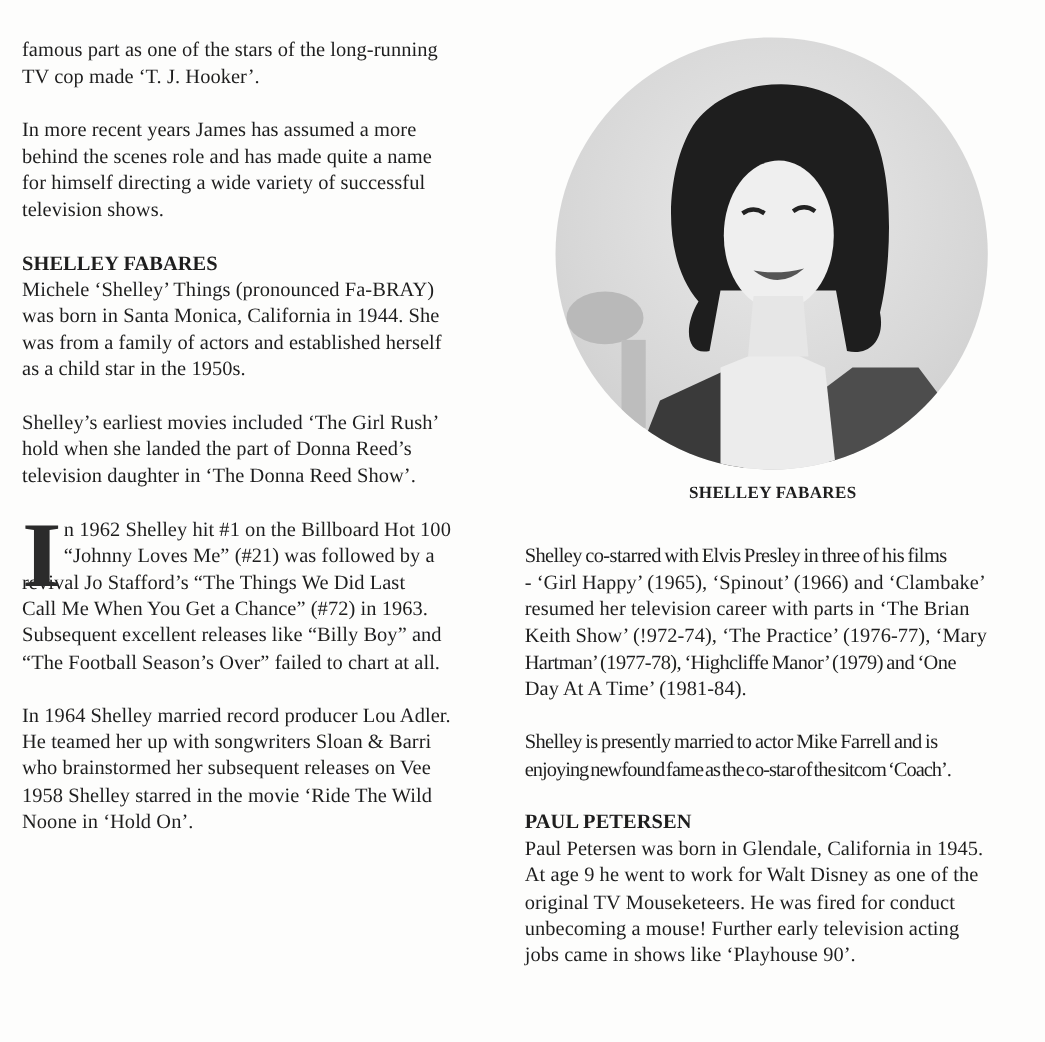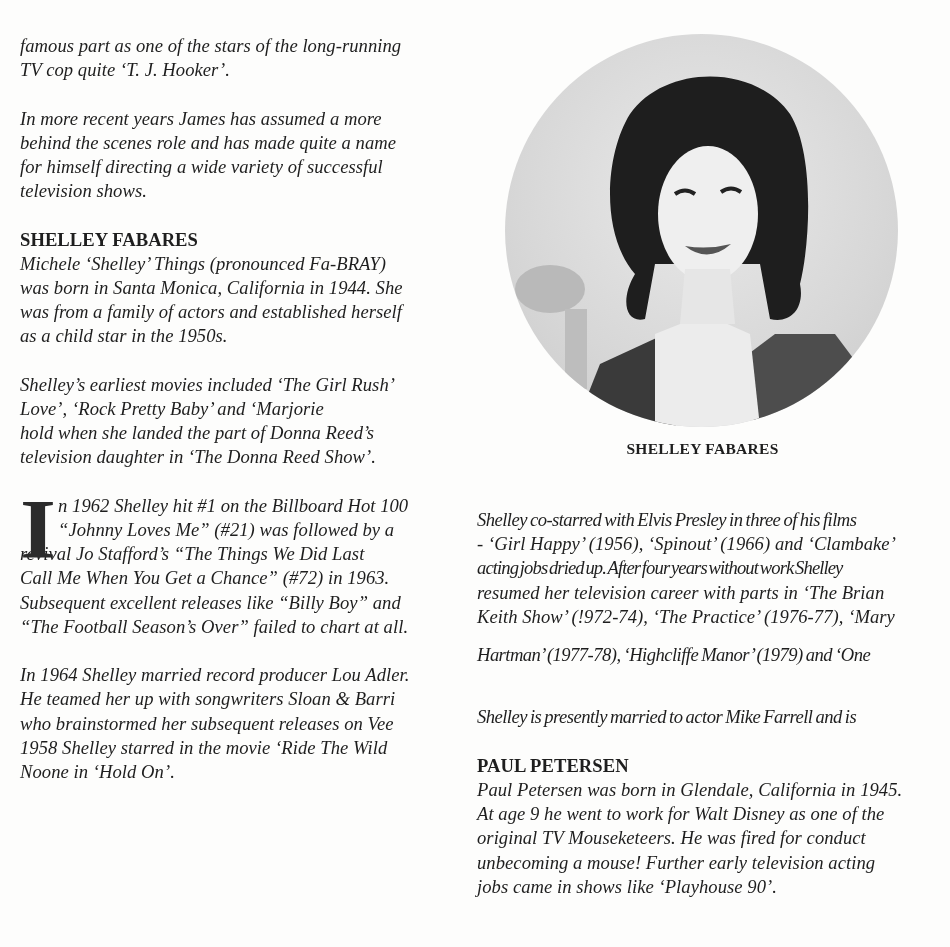--- a/index.html
+++ b/index.html
@@ -18,7 +18,7 @@
   }
   .col-left { left: 20px; top: 34px; width: 450px; }
   .col-right { left: 477px; top: 494px; width: 465px; }
-  .line { display: block; white-space: nowrap; font-style: italic; }
+  .line { display: block; white-space: nowrap; }
   .gap { height: 24.2px; }
   .heading { font-weight: bold; display: block; white-space: nowrap; }
   .tight { letter-spacing: -0.55px; word-spacing: -1px; margin-top: 14px; }

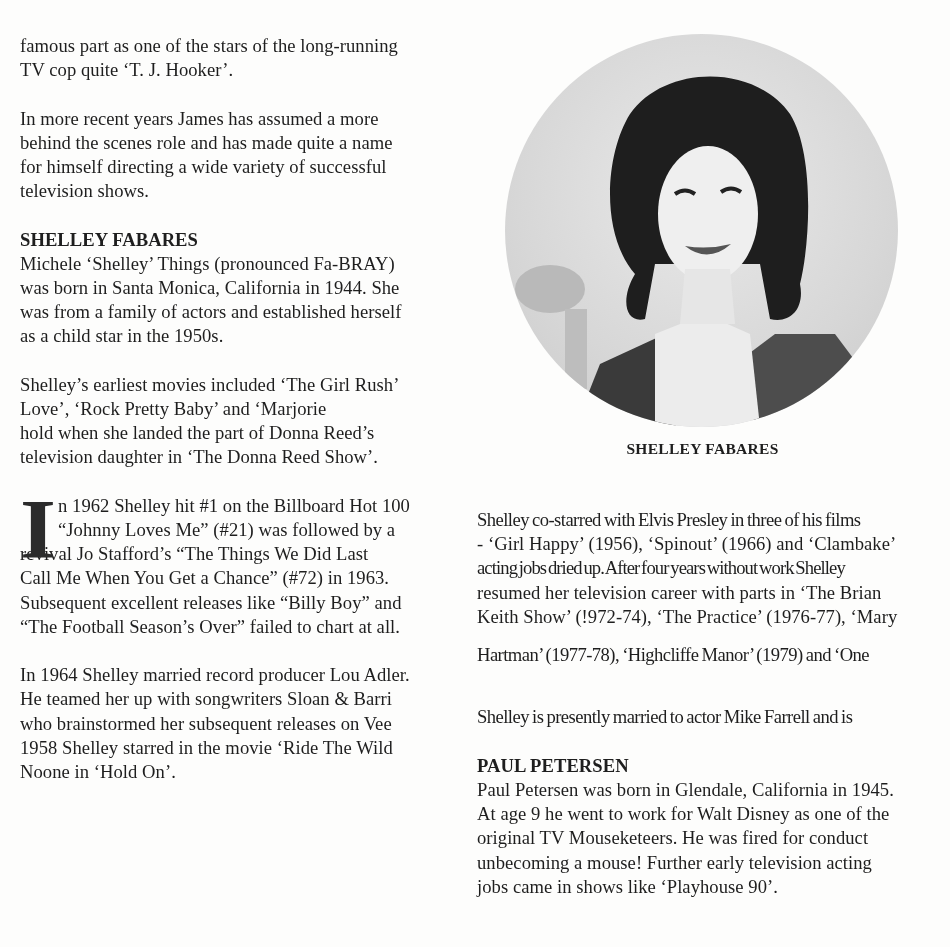--- a/index.html
+++ b/index.html
@@ -53,7 +53,7 @@
 <div class="col col-left">
   <div>
     <span class="line">famous part as one of the stars of the long-running</span>
-    <span class="line">TV cop quite ‘T. J. Hooker’.</span>
+    <span class="line">TV cop made ‘T. J. Hooker’.</span>
   </div>
   <div class="gap"></div>
   <div>

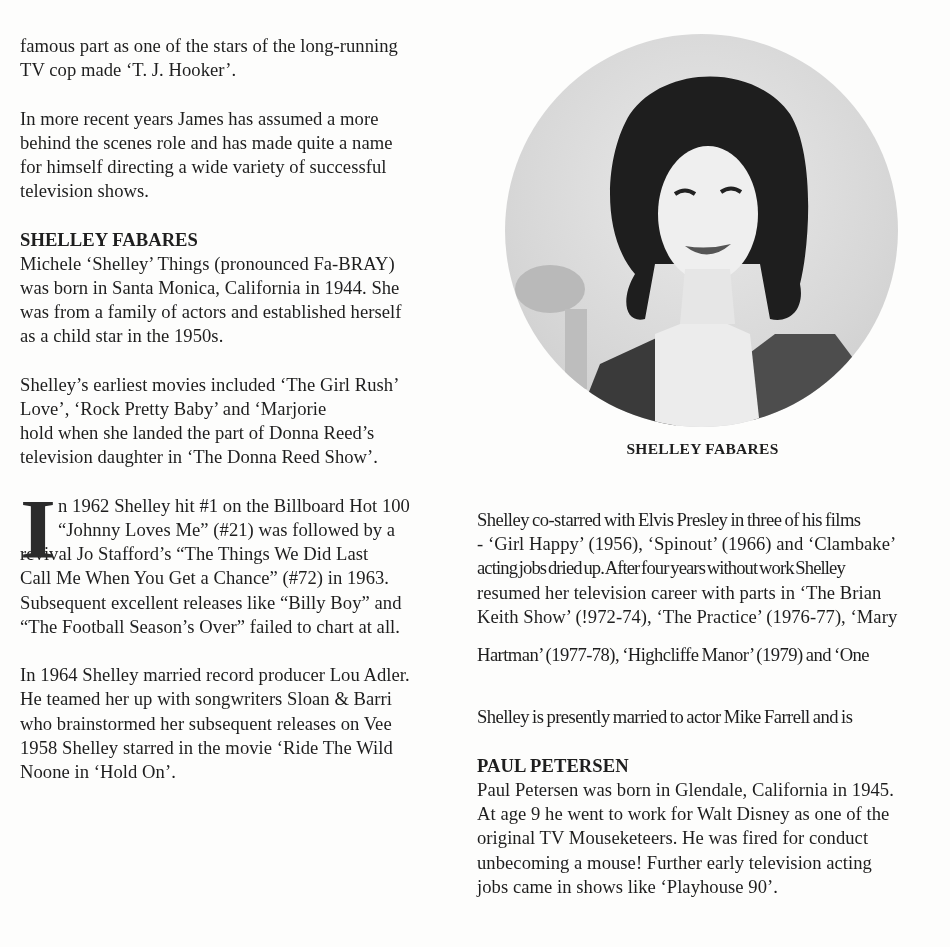--- a/index.html
+++ b/index.html
@@ -73,7 +73,6 @@
   <div class="gap"></div>
   <div>
     <span class="line">Shelley’s earliest movies included ‘The Girl Rush’</span>
-    <span class="line">Love’, ‘Rock Pretty Baby’ and ‘Marjorie</span>
     <span class="line">hold when she landed the part of Donna Reed’s</span>
     <span class="line">television daughter in ‘The Donna Reed Show’.</span>
   </div>

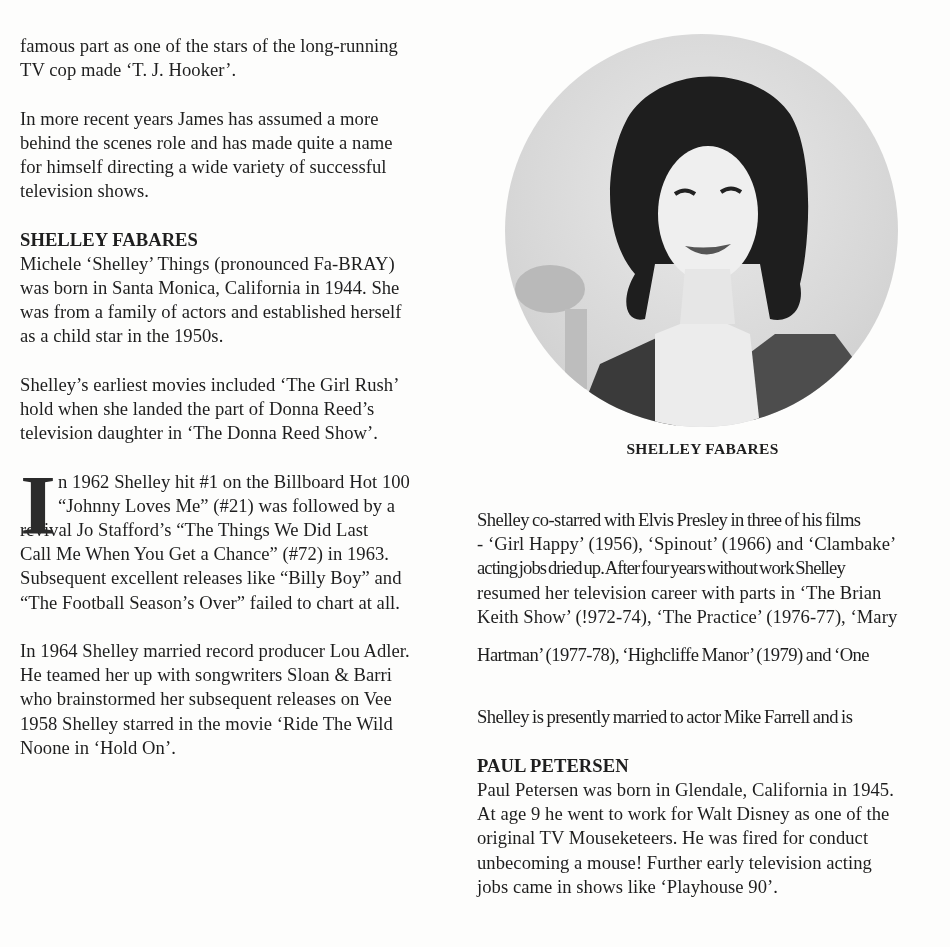--- a/index.html
+++ b/index.html
@@ -21,7 +21,7 @@
   .line { display: block; white-space: nowrap; }
   .gap { height: 24.2px; }
   .heading { font-weight: bold; display: block; white-space: nowrap; }
-  .tight { letter-spacing: -0.55px; word-spacing: -1px; margin-top: 14px; }
+  .tight { letter-spacing: -0.55px; word-spacing: -1px; }
   .tighter { letter-spacing: -0.9px; word-spacing: -2px; }
 
   .dropcap-block { position: relative; }

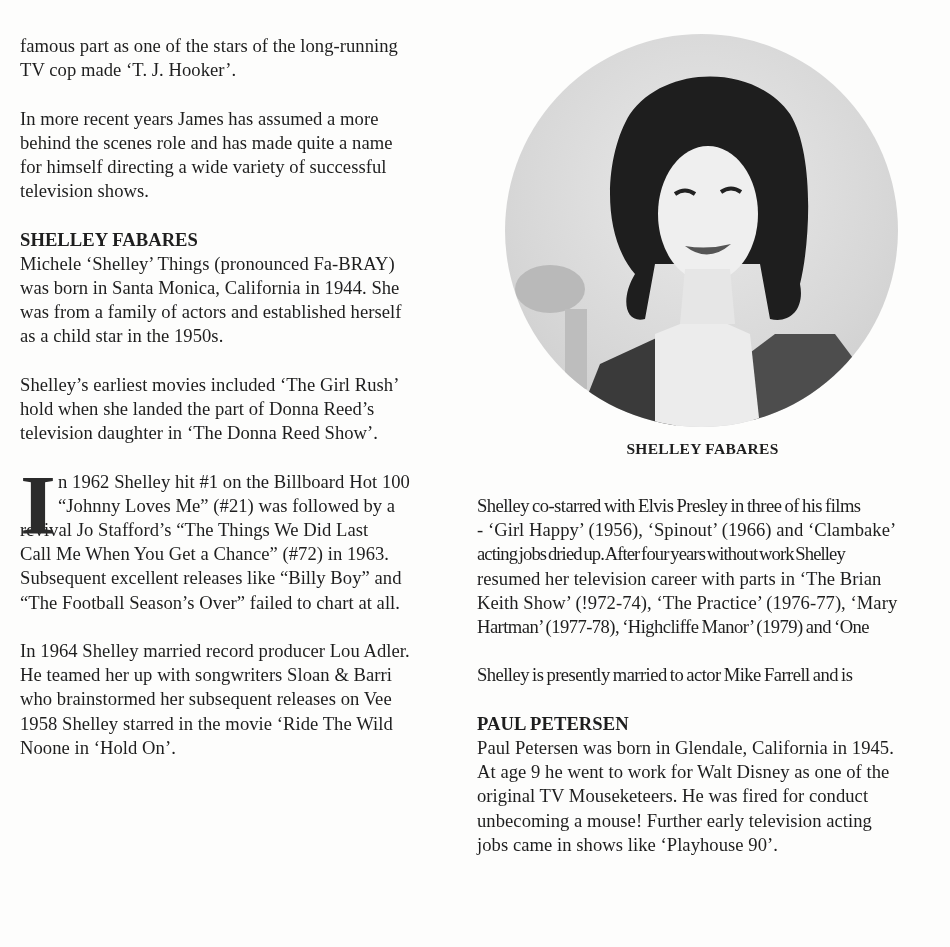--- a/index.html
+++ b/index.html
@@ -122,7 +122,7 @@
 <div class="col col-right">
   <div>
     <span class="line tight">Shelley co-starred with Elvis Presley in three of his films</span>
-    <span class="line">- ‘Girl Happy’ (1956), ‘Spinout’ (1966) and ‘Clambake’</span>
+    <span class="line">- ‘Girl Happy’ (1965), ‘Spinout’ (1966) and ‘Clambake’</span>
     <span class="line tighter">acting jobs dried up. After four years without work Shelley</span>
     <span class="line">resumed her television career with parts in ‘The Brian</span>
     <span class="line">Keith Show’ (!972-74), ‘The Practice’ (1976-77), ‘Mary</span>

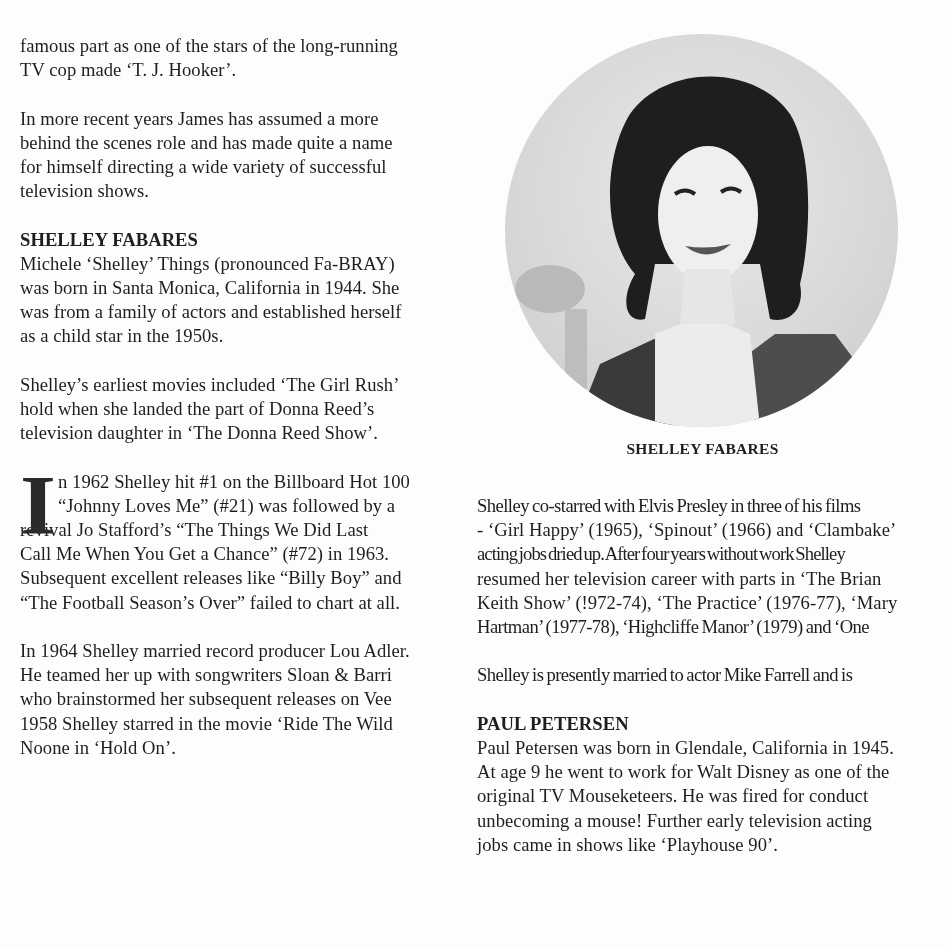--- a/index.html
+++ b/index.html
@@ -123,7 +123,6 @@
   <div>
     <span class="line tight">Shelley co-starred with Elvis Presley in three of his films</span>
     <span class="line">- ‘Girl Happy’ (1965), ‘Spinout’ (1966) and ‘Clambake’</span>
-    <span class="line tighter">acting jobs dried up. After four years without work Shelley</span>
     <span class="line">resumed her television career with parts in ‘The Brian</span>
     <span class="line">Keith Show’ (!972-74), ‘The Practice’ (1976-77), ‘Mary</span>
     <span class="line tight">Hartman’ (1977-78), ‘Highcliffe Manor’ (1979) and ‘One</span>

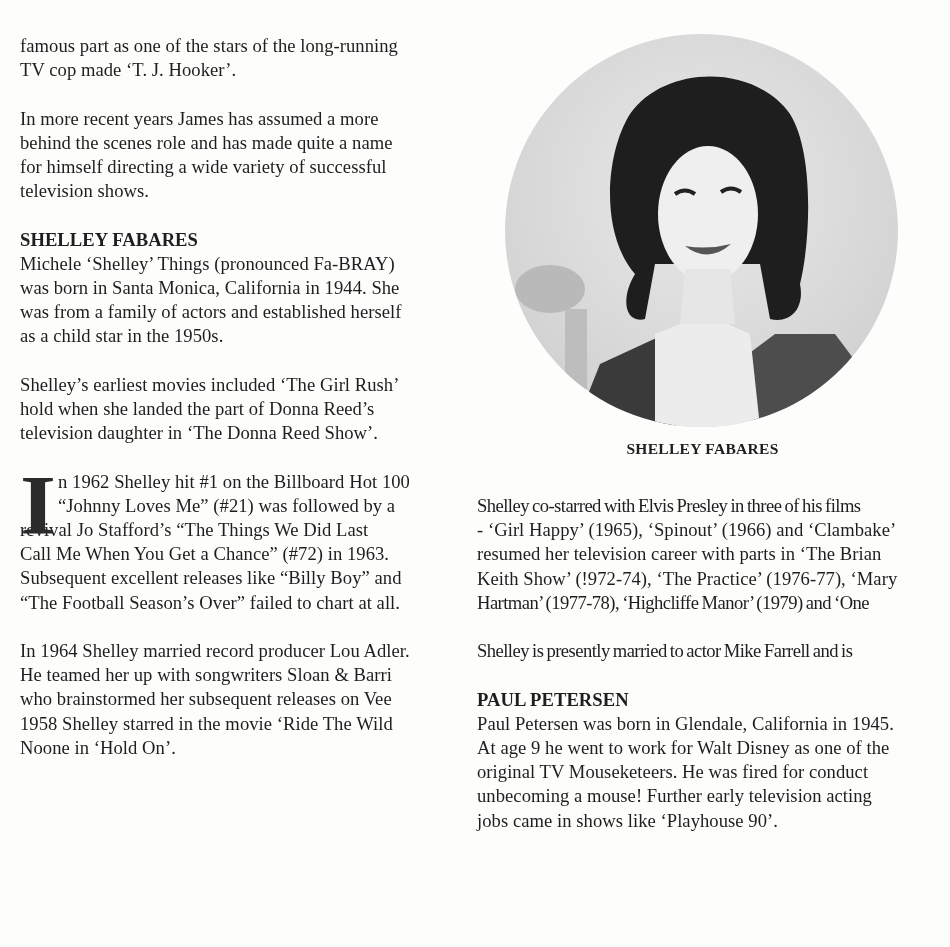--- a/index.html
+++ b/index.html
@@ -126,6 +126,7 @@
     <span class="line">resumed her television career with parts in ‘The Brian</span>
     <span class="line">Keith Show’ (!972-74), ‘The Practice’ (1976-77), ‘Mary</span>
     <span class="line tight">Hartman’ (1977-78), ‘Highcliffe Manor’ (1979) and ‘One</span>
+    <span class="line">Day At A Time’ (1981-84).</span>
   </div>
   <div class="gap"></div>
   <div>

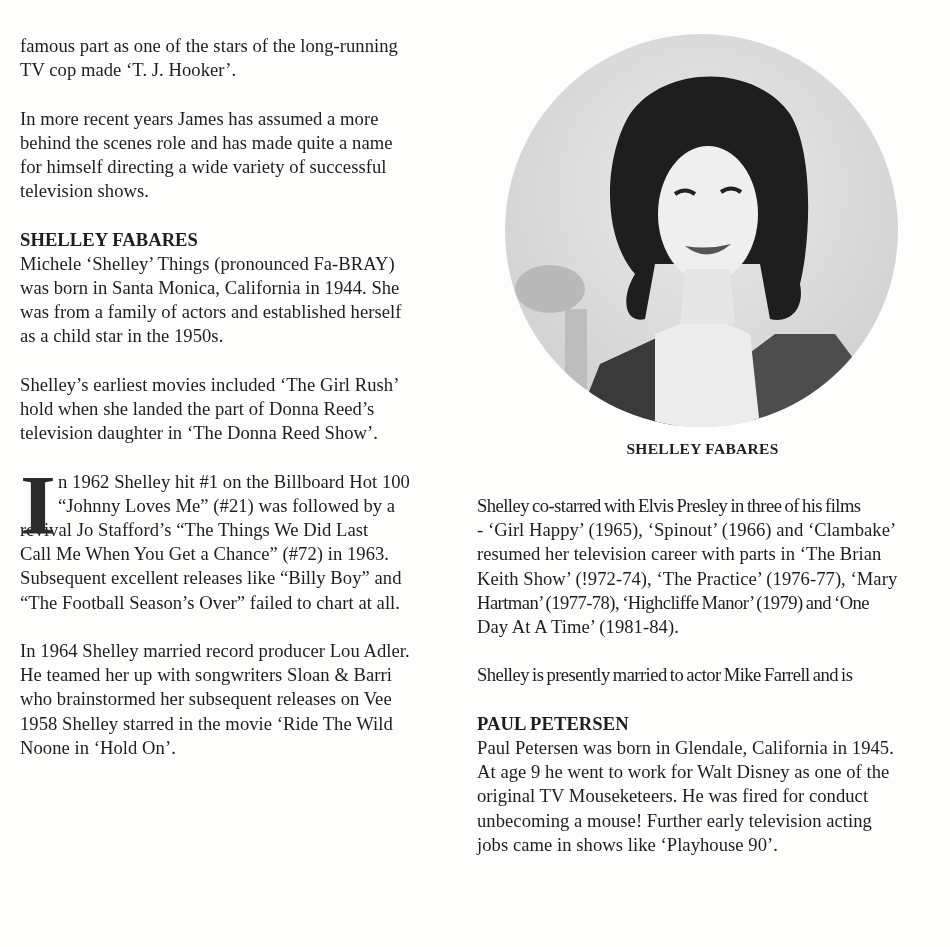--- a/index.html
+++ b/index.html
@@ -131,6 +131,7 @@
   <div class="gap"></div>
   <div>
     <span class="line tight">Shelley is presently married to actor Mike Farrell and is</span>
+    <span class="line tighter">enjoying newfound fame as the co-star of the sitcom ‘Coach’.</span>
   </div>
   <div class="gap"></div>
   <span class="heading">PAUL PETERSEN</span>

